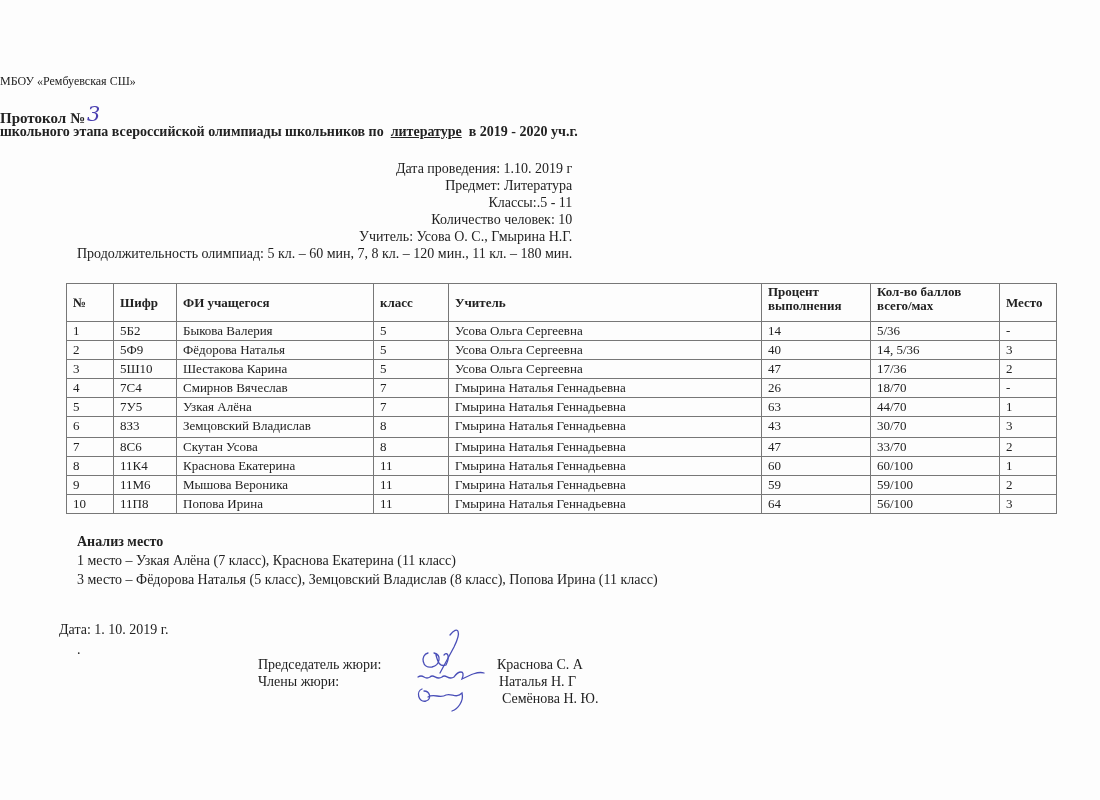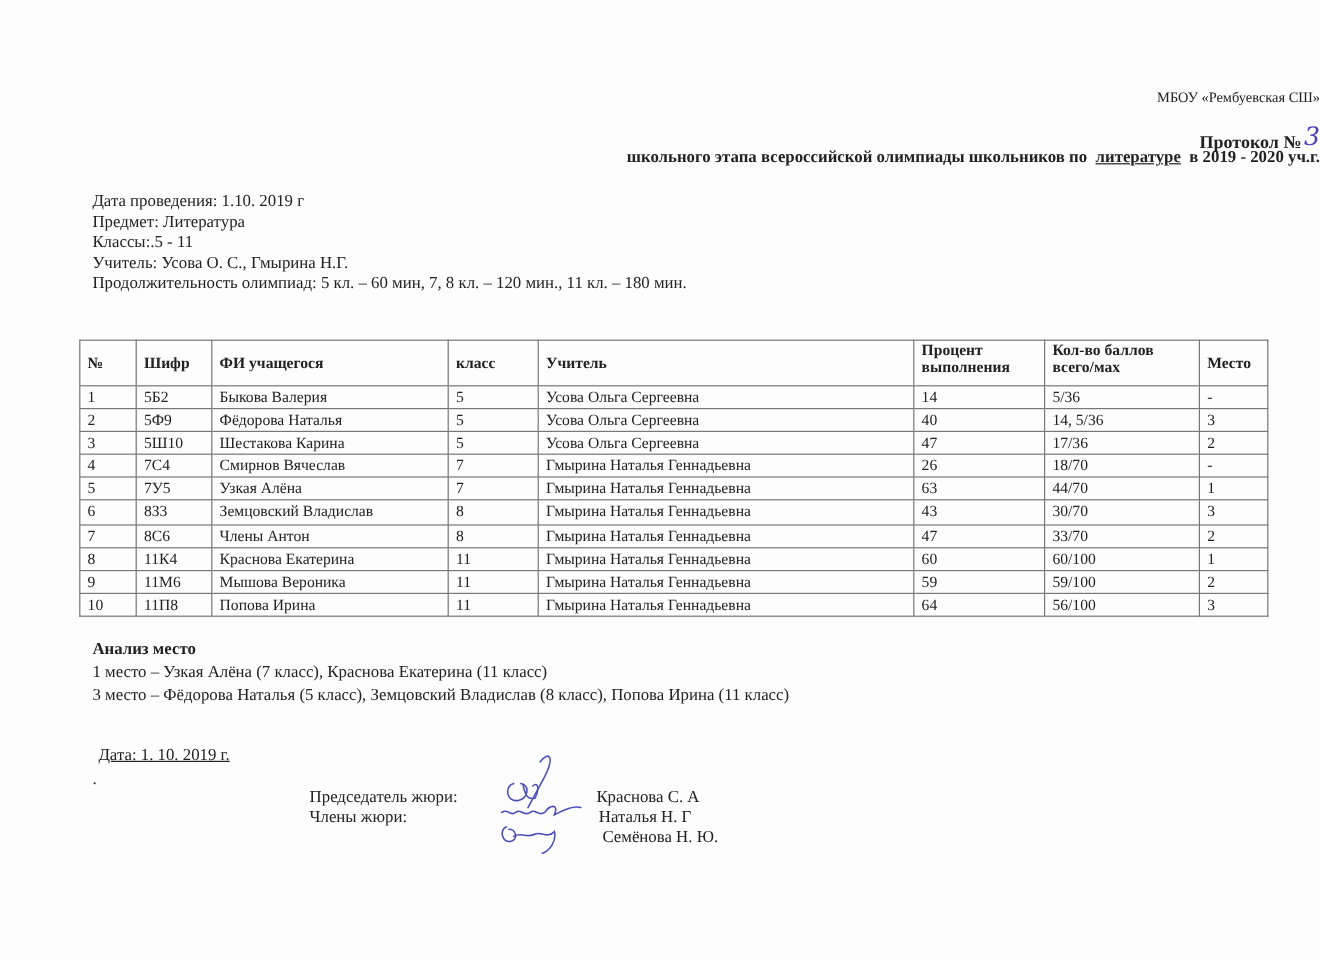--- a/index.html
+++ b/index.html
@@ -8,7 +8,7 @@
     font-family:"Liberation Serif", "DejaVu Serif", serif; color:#222;
   }
   .abs { position:absolute; }
-  .center { left:0; width:1100px; text-align:right; }
+  .center { left:0; width:1100px; text-align:left; }
   .org { top:74px; font-size:12px; }
   .title { top:104px; font-size:15px; font-weight:bold; }
   .title .num { font-family:"DejaVu Serif", serif; font-style:italic; font-weight:normal; color:#4a3fb0; font-size:21px; position:relative; top:-2px; margin-left:2px; }

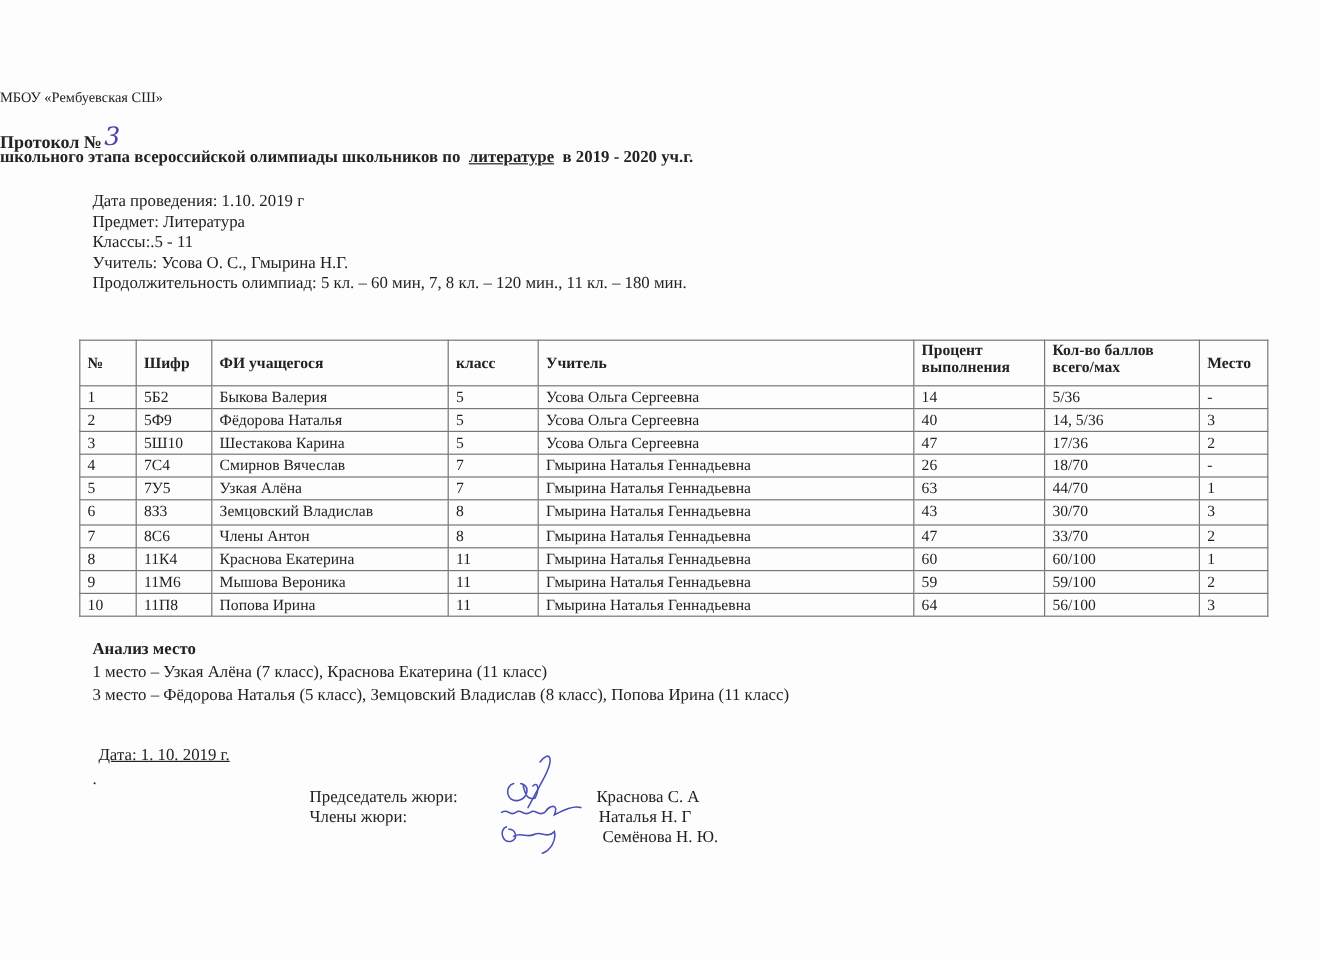--- a/index.html
+++ b/index.html
@@ -15,7 +15,7 @@
   .subtitle { top:124px; font-size:14px; font-weight:bold; }
   .subtitle .u { text-decoration:underline;margin-top:24px; }
   .info { left:77px; top:160px; font-size:14px; line-height:17px; }
-  .info div { white-space:nowrap; }
+  .info div { white-space:nowrap;text-align:right; }
   table.res {
     position:absolute; left:66px; top:283px; width:990px; border-collapse:collapse;
     font-size:13px; table-layout:fixed;

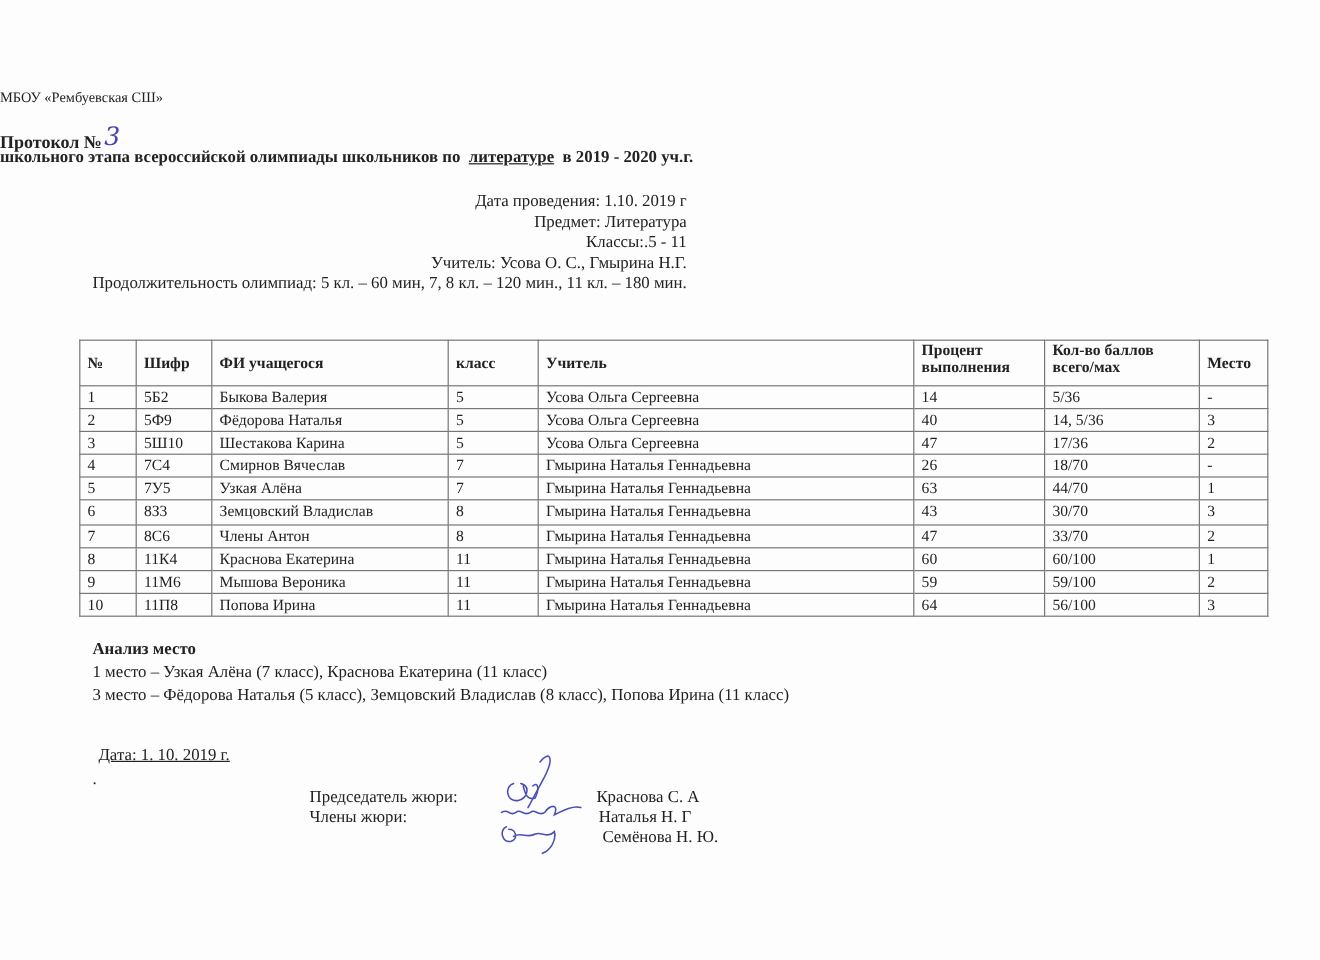--- a/index.html
+++ b/index.html
@@ -54,6 +54,7 @@
   <div>Дата проведения: 1.10. 2019 г</div>
   <div>Предмет: Литература</div>
   <div>Классы:.5 - 11</div>
+  <div>Количество человек: 10</div>
   <div>Учитель:  Усова О. С., Гмырина Н.Г.</div>
   <div>Продолжительность олимпиад: 5 кл. – 60 мин, 7, 8 кл. – 120 мин., 11 кл. – 180 мин.</div>
 </div>

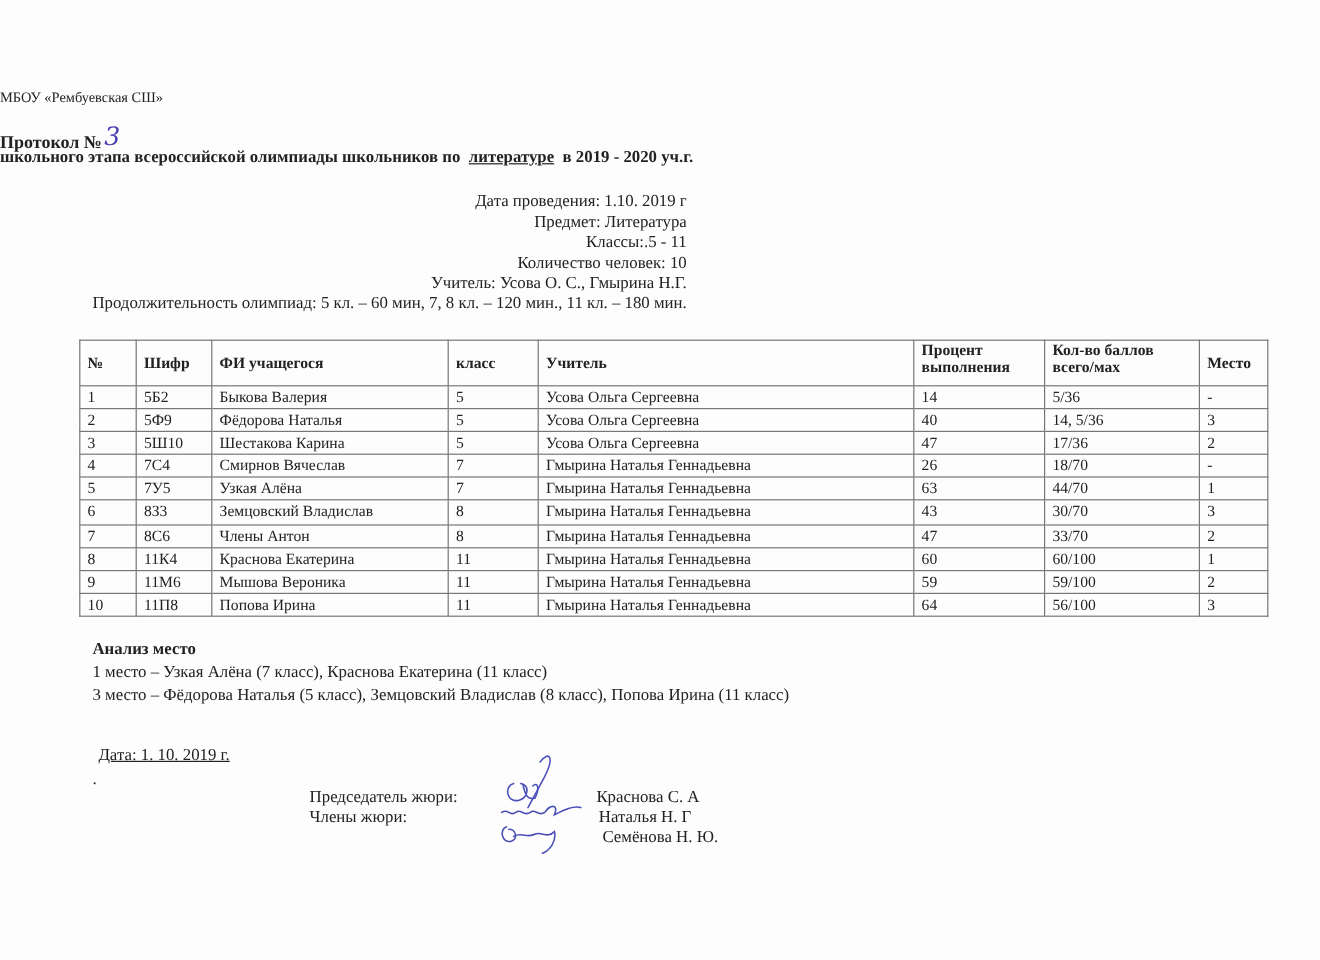--- a/index.html
+++ b/index.html
@@ -146,7 +146,7 @@
       <tr>
         <td>7</td>
         <td>8С6</td>
-        <td>Члены Антон</td>
+        <td>Скутан Усова</td>
         <td>8</td>
         <td>Гмырина Наталья Геннадьевна</td>
         <td>47</td>

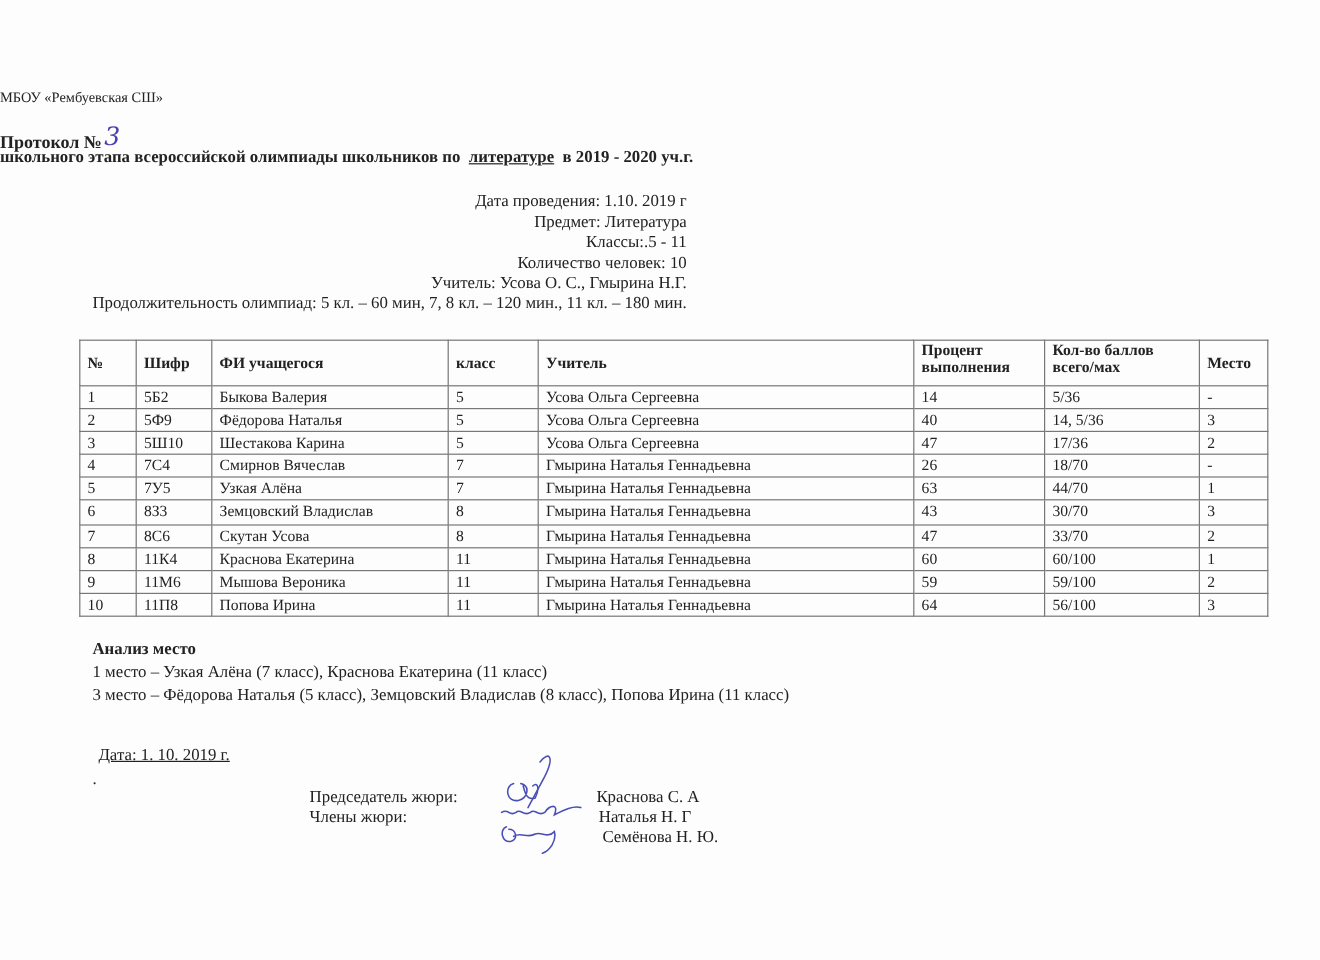--- a/index.html
+++ b/index.html
@@ -29,7 +29,7 @@
   table.res tr.tall td { height:20px; }
   .analysis { left:77px; top:532px; font-size:14px; line-height:19px; }
   .analysis .h { font-weight:bold; }
-  .date2 { left:82px; top:622px; font-size:14px;text-decoration:underline; }
+  .date2 { left:59px; top:622px; font-size:14px; }
   .dot { left:77px; top:642px; font-size:14px; }
   .jury { left:258px; top:656px; font-size:14px; line-height:17px; }
   .jury-names { left:497px; top:656px; font-size:14px; line-height:17px; }

